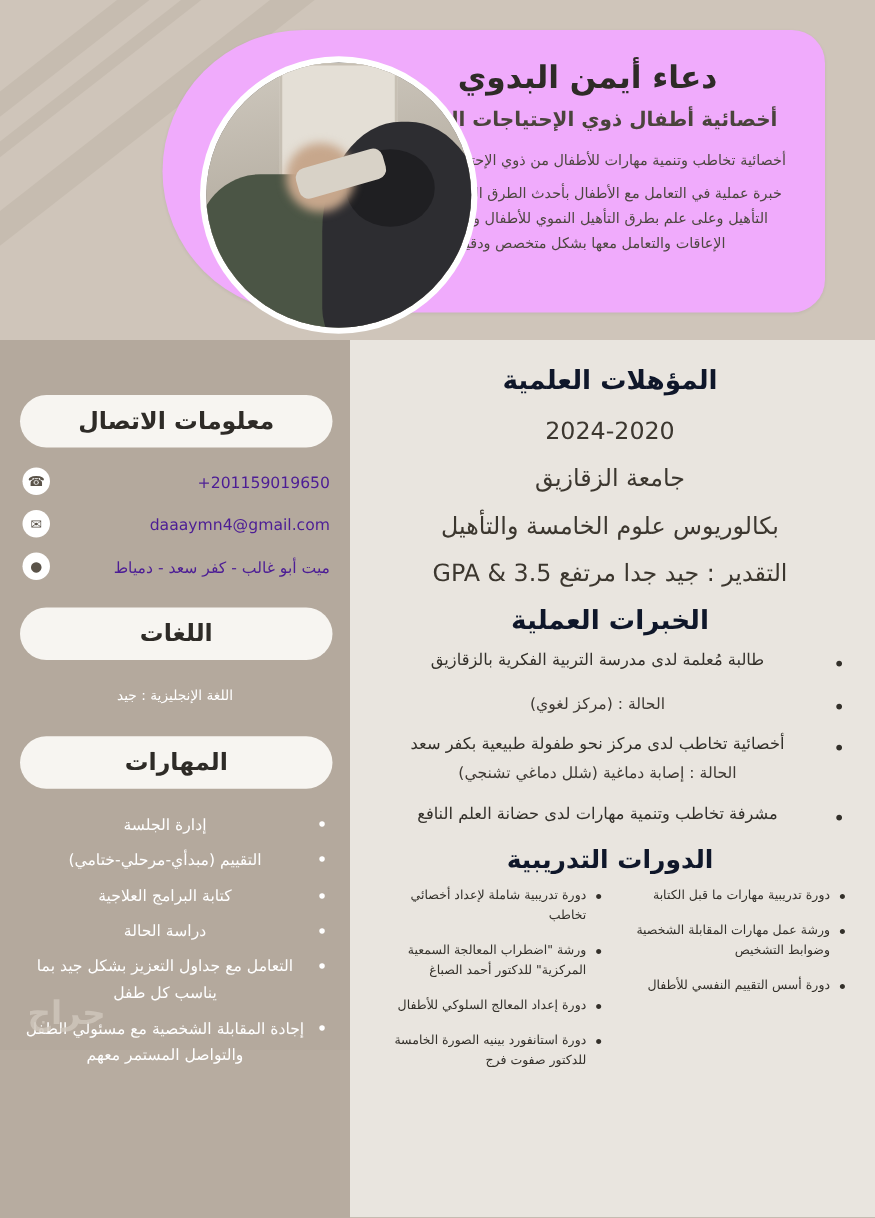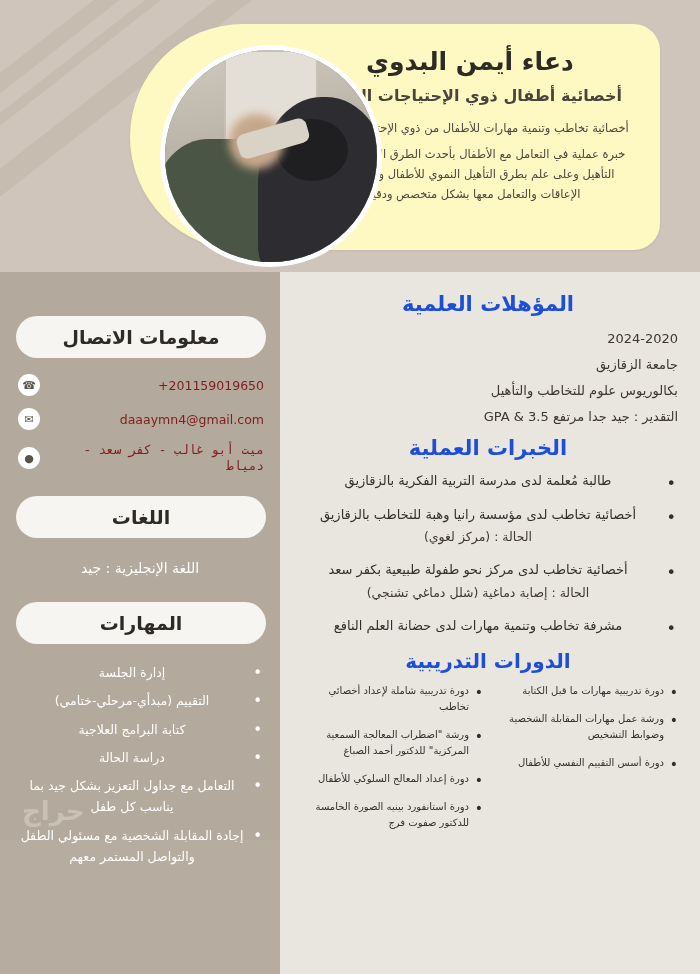--- a/index.html
+++ b/index.html
@@ -37,7 +37,7 @@
     position: absolute;
     top: 24px; right: 40px;
     width: 530px; height: 226px;
-    background: #fef9c3;
+    background: #f0abfc;
     border-radius: 120px 28px 28px 120px;
     box-shadow: 0 1px 3px rgba(0,0,0,0.07);
   }

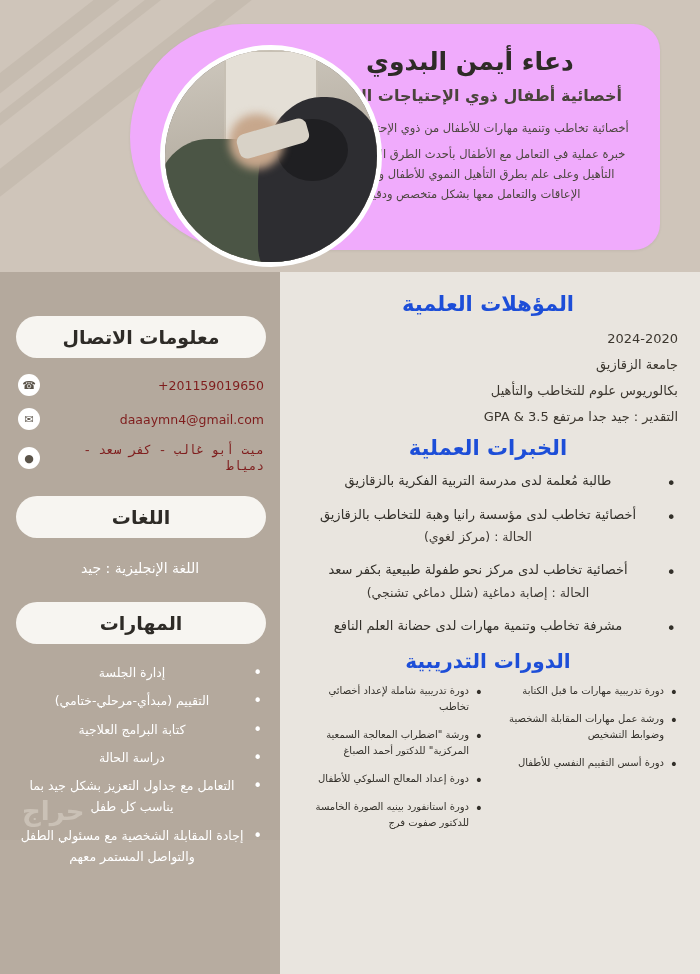--- a/index.html
+++ b/index.html
@@ -119,7 +119,7 @@
     direction: rtl;
   }
   .sec-title {
-    font-size: 21px; font-weight: bold; color: #1d4ed8;
+    font-size: 21px; font-weight: bold; color: #0f172a;
     text-align: center; margin: 6px 0 10px;
   }
   .sec-title.small { font-size: 20px; }

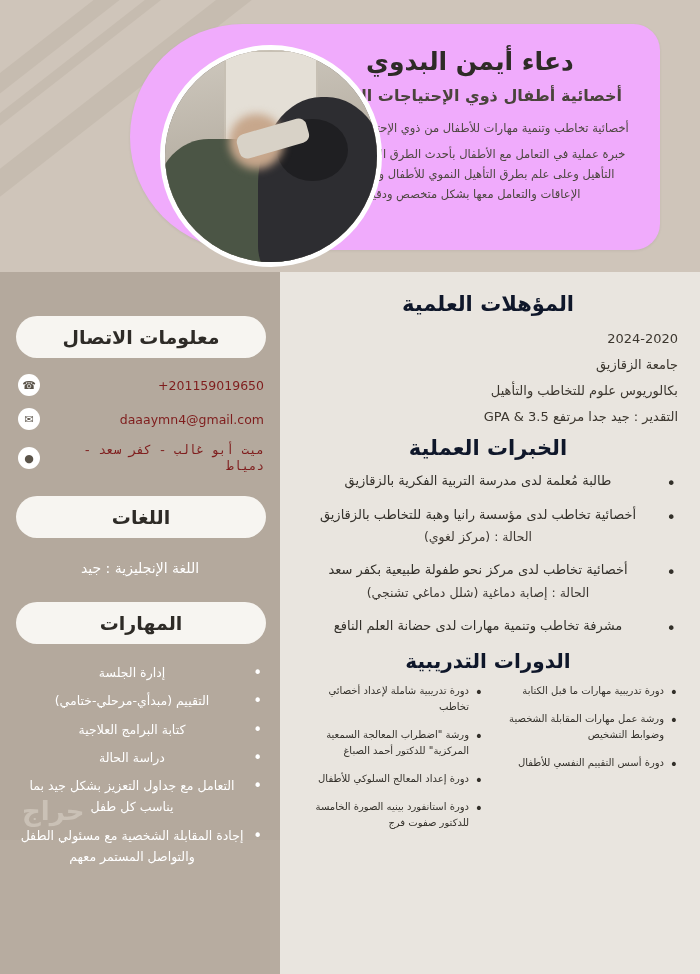--- a/index.html
+++ b/index.html
@@ -124,7 +124,7 @@
   }
   .sec-title.small { font-size: 20px; }
 
-  .edu { text-align: right; font-size: 13px; color: #3c372f; line-height: 2.0; }
+  .edu { text-align: center; font-size: 19px; color: #3c372f; line-height: 2.0; }
 
   ul.bullets { list-style: none; margin-top: 4px; }
   ul.bullets > li {

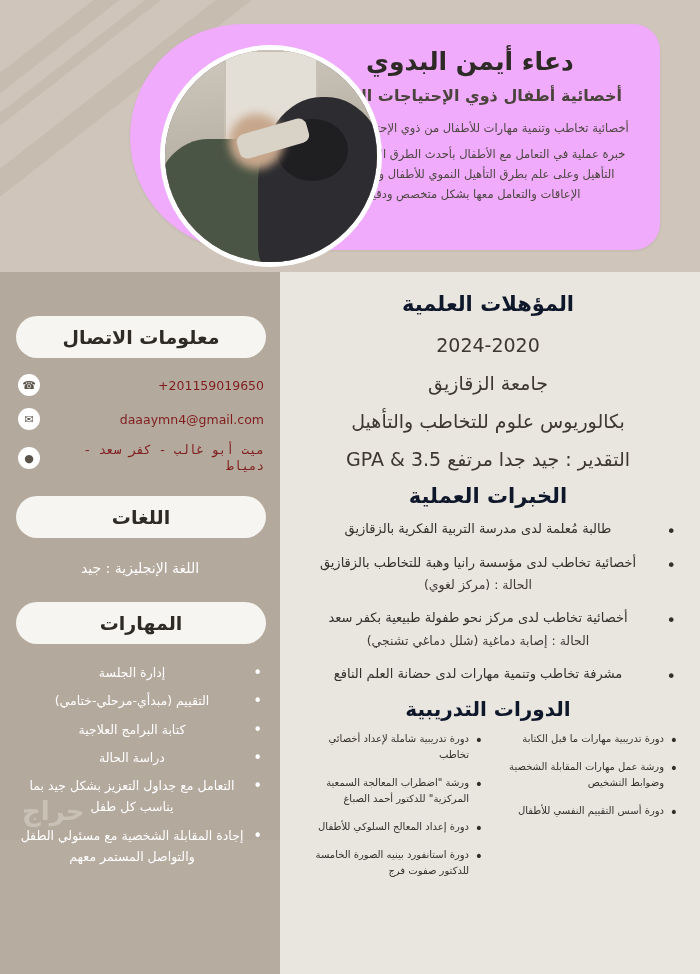--- a/index.html
+++ b/index.html
@@ -200,7 +200,7 @@
     font-size: 11px; flex: 0 0 22px;
   }
   .contact-row .txt {
-    font-size: 12.5px; color: #7f1d1d;
+    font-size: 12.5px; color: #4c1d95;
     direction: ltr; text-align: right; flex: 1;
   }
   .contact-row .txt.rtl { direction: rtl; font-family: Liberation Mono, monospace; }

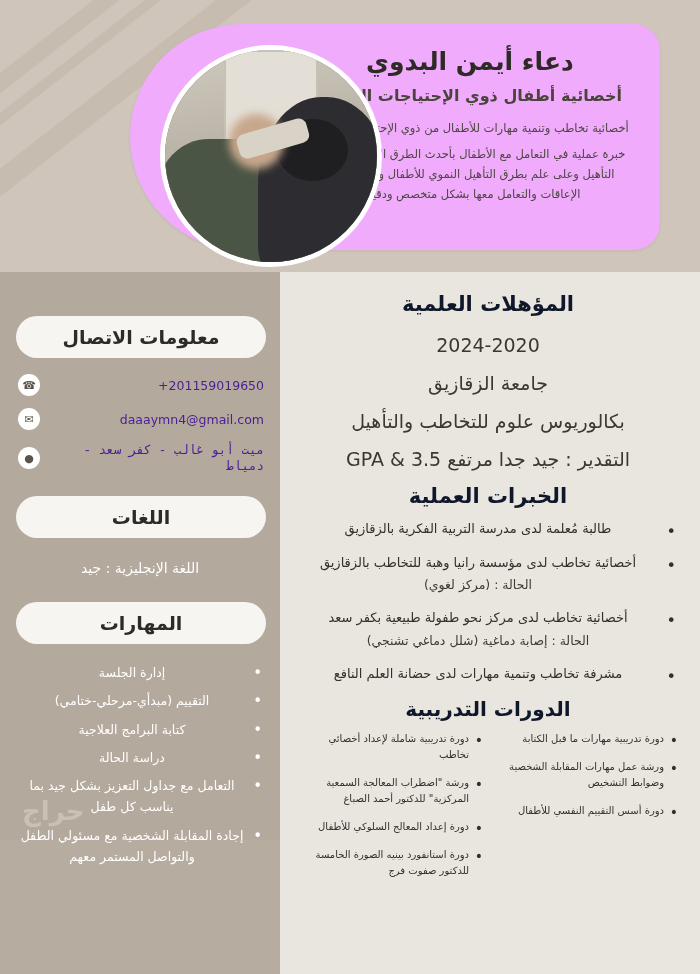--- a/index.html
+++ b/index.html
@@ -270,7 +270,7 @@
     <div class="edu">
       <div>2024-2020</div>
       <div>جامعة الزقازيق</div>
-      <div>بكالوريوس علوم للتخاطب والتأهيل</div>
+      <div>بكالوريوس علوم الخامسة والتأهيل</div>
       <div>التقدير : جيد جدا مرتفع 3.5 &amp; GPA</div>
     </div>
 

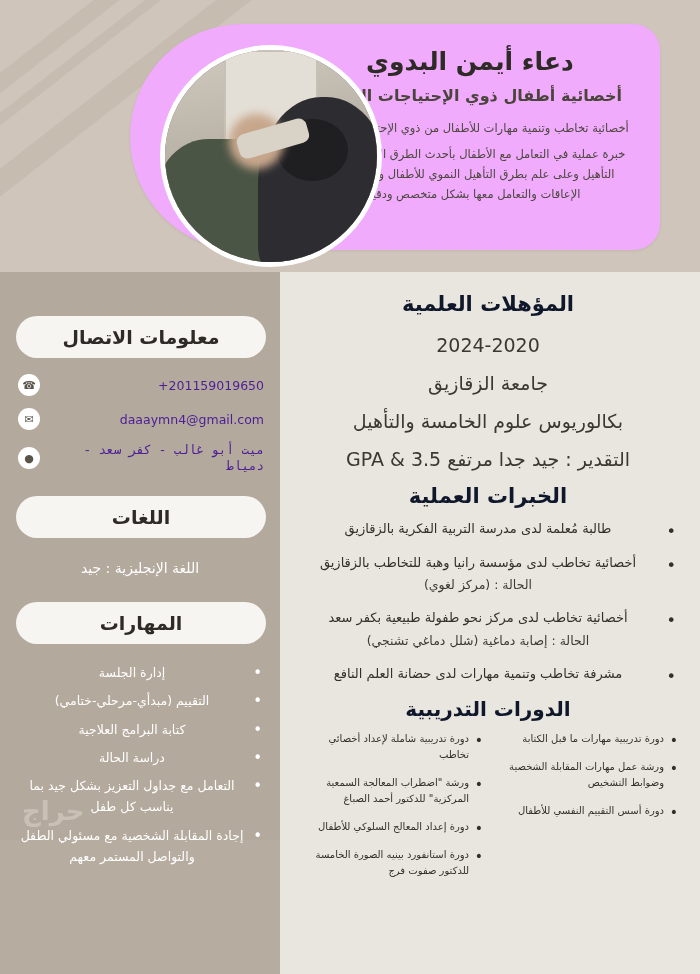--- a/index.html
+++ b/index.html
@@ -203,7 +203,7 @@
     font-size: 12.5px; color: #4c1d95;
     direction: ltr; text-align: right; flex: 1;
   }
-  .contact-row .txt.rtl { direction: rtl; font-family: Liberation Mono, monospace; }
+  .contact-row .txt.rtl { direction: rtl; }
 
   .lang-line {
     text-align: center;

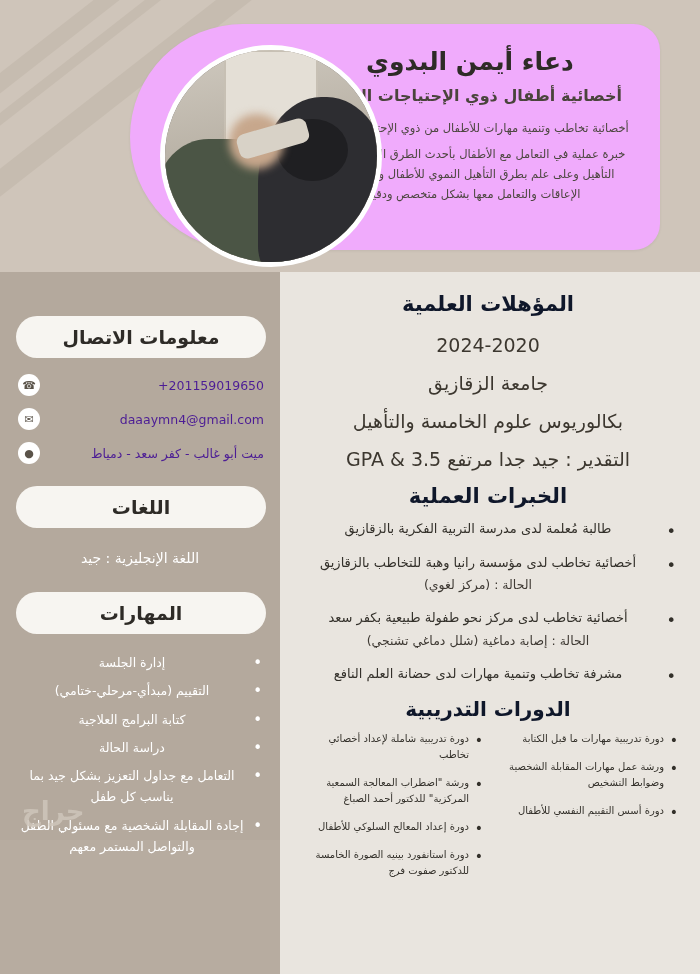--- a/index.html
+++ b/index.html
@@ -207,7 +207,7 @@
 
   .lang-line {
     text-align: center;
-    font-size: 14px;
+    font-size: 11px;
     color: #ffffff;
     margin-top: 22px;
   }

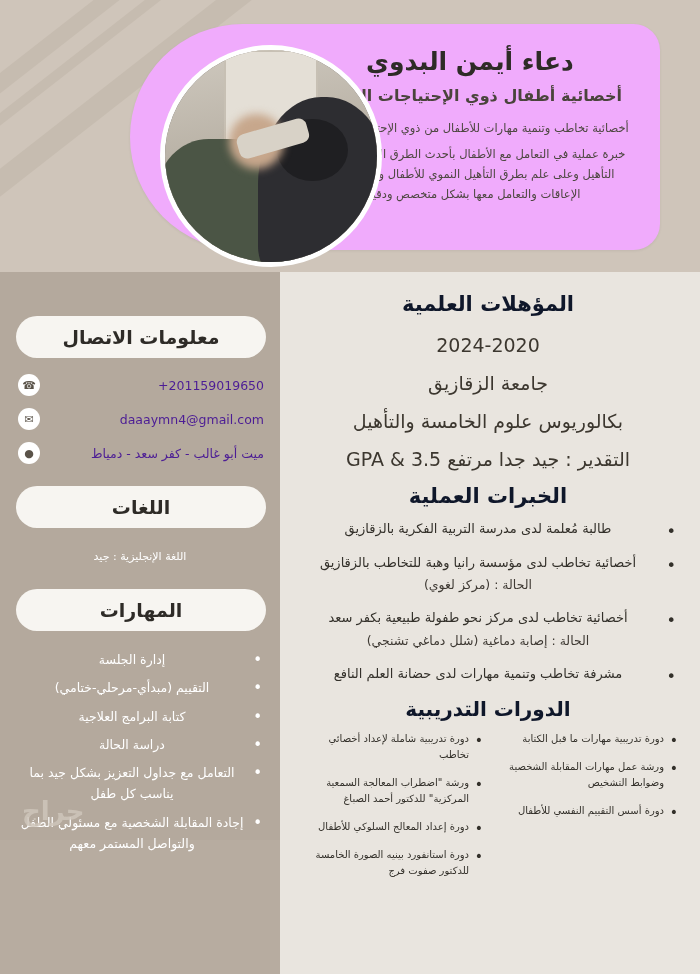--- a/index.html
+++ b/index.html
@@ -280,7 +280,6 @@
         <span>طالبة مُعلمة لدى مدرسة التربية الفكرية بالزقازيق</span>
       </li>
       <li>
-        <span>أخصائية تخاطب لدى مؤسسة رانيا وهبة للتخاطب بالزقازيق</span>
         <span class="sub">الحالة : (مركز لغوي)</span>
       </li>
       <li>

